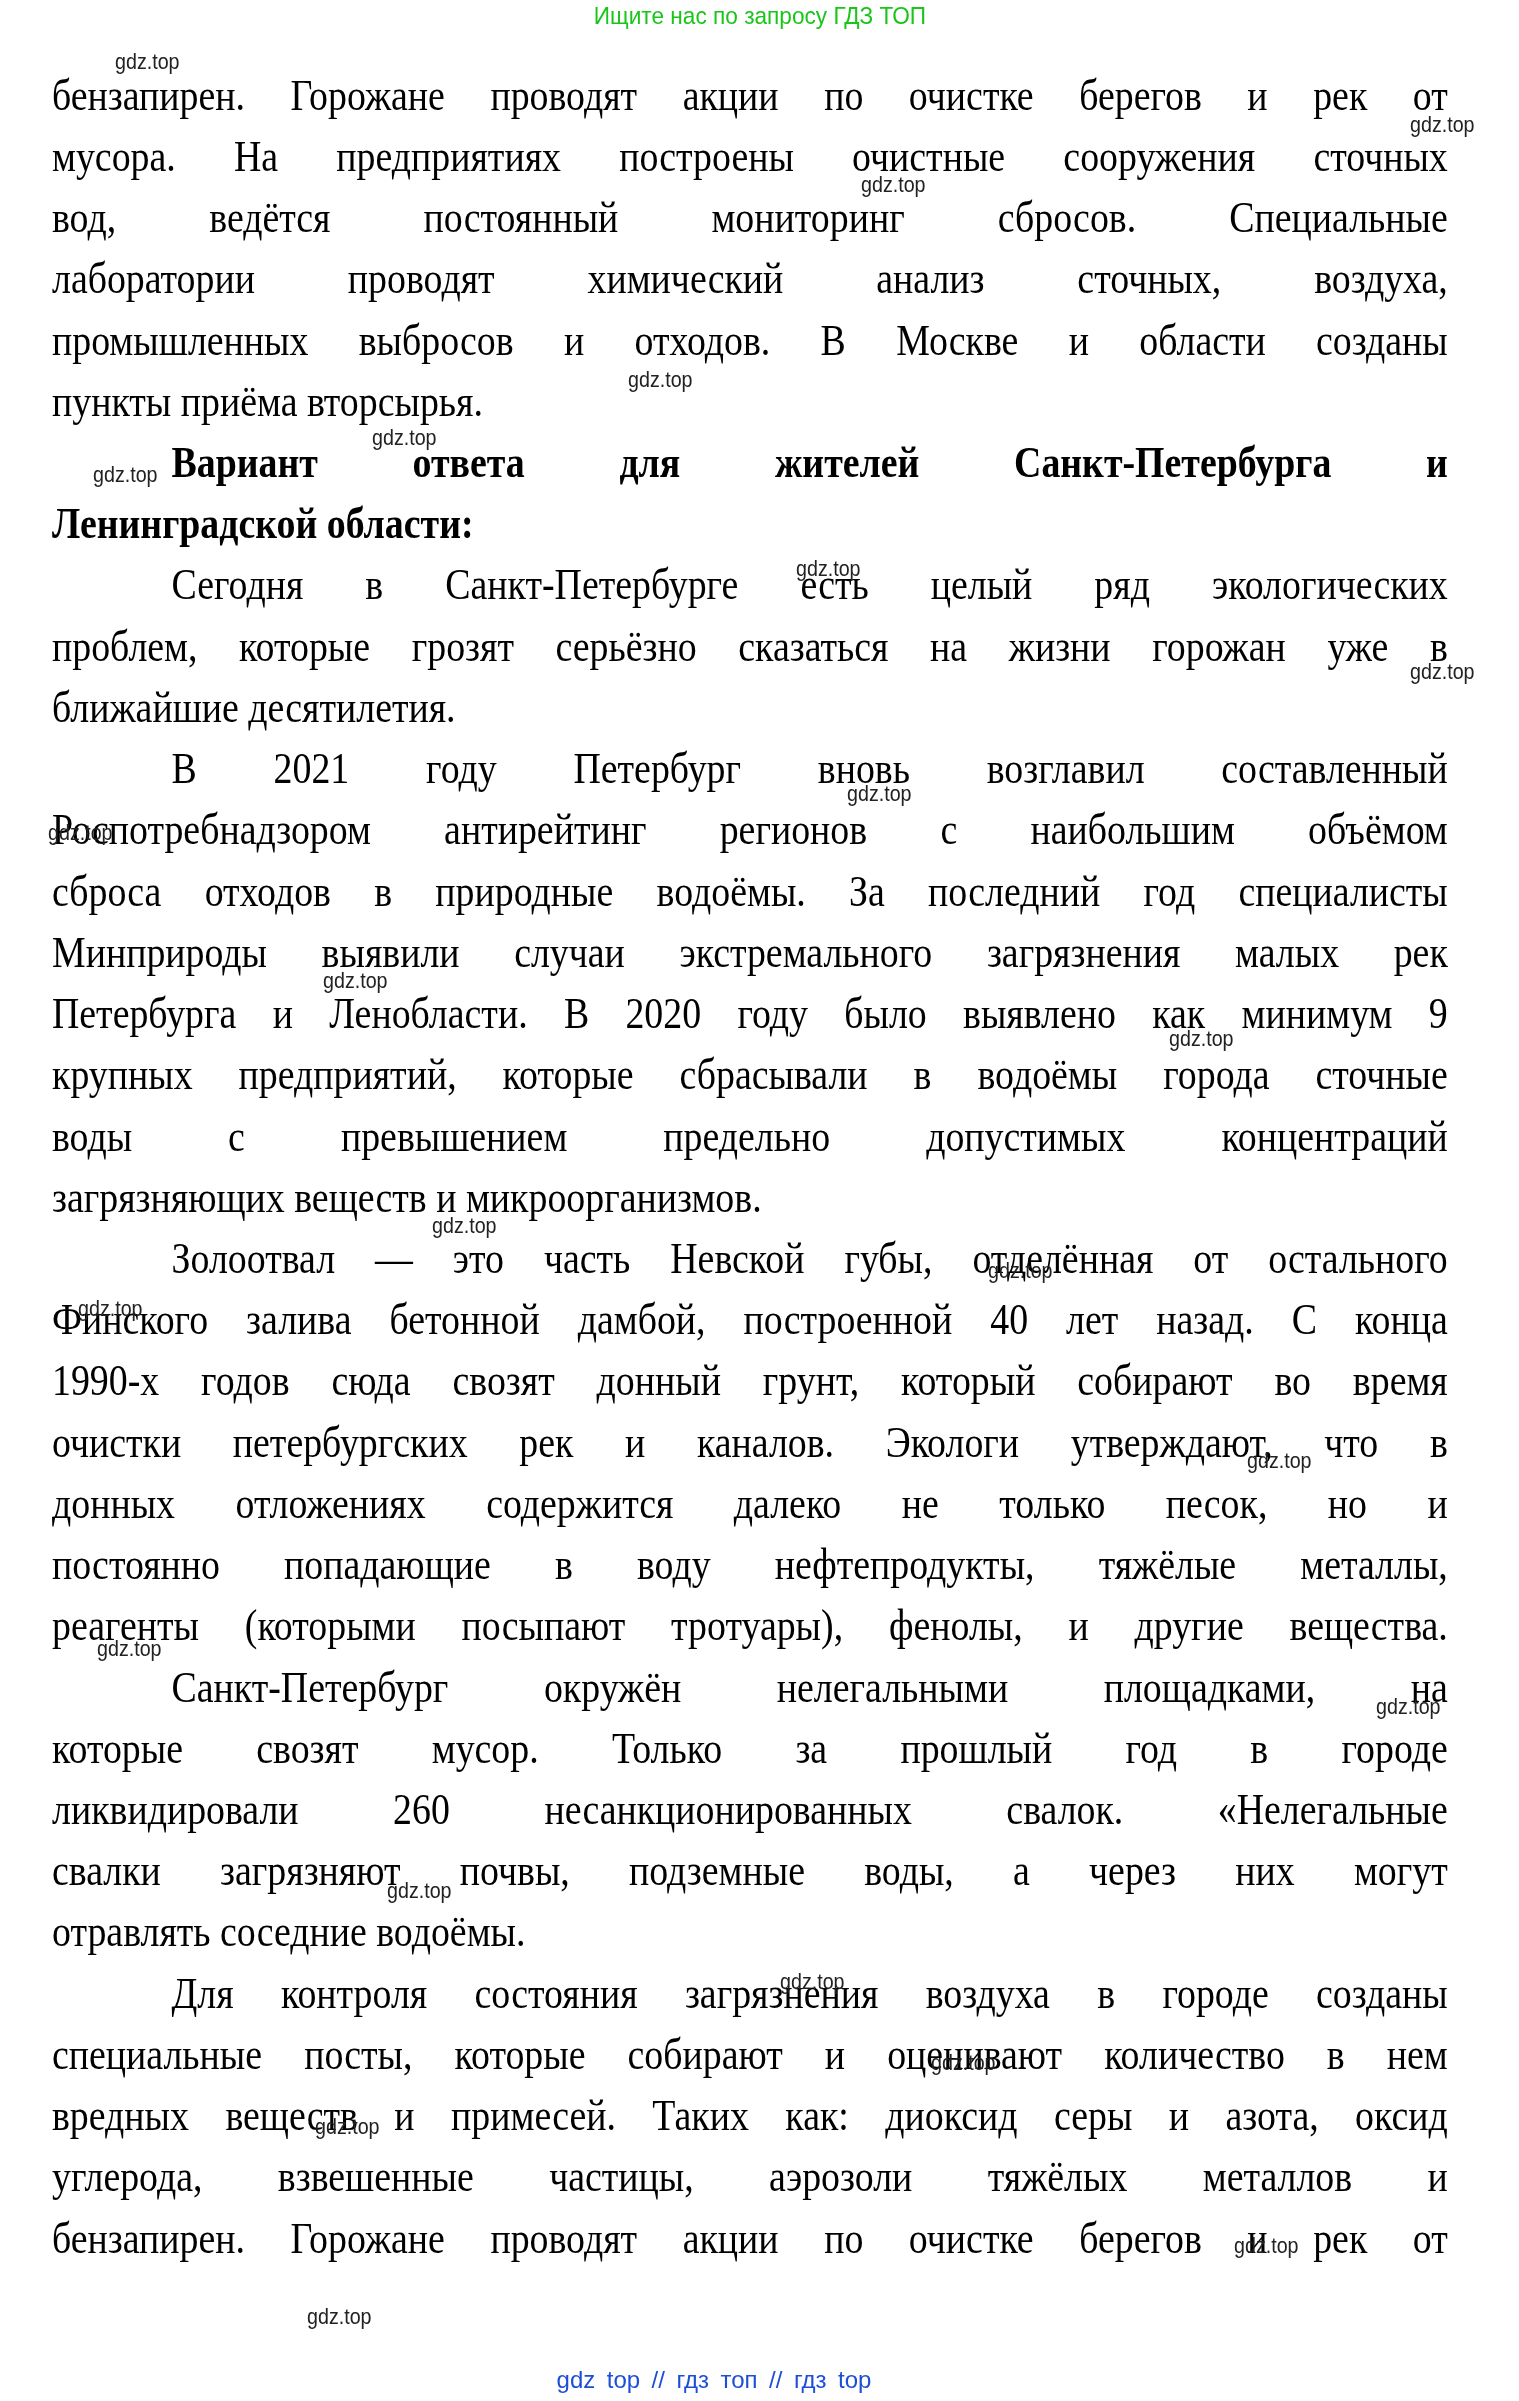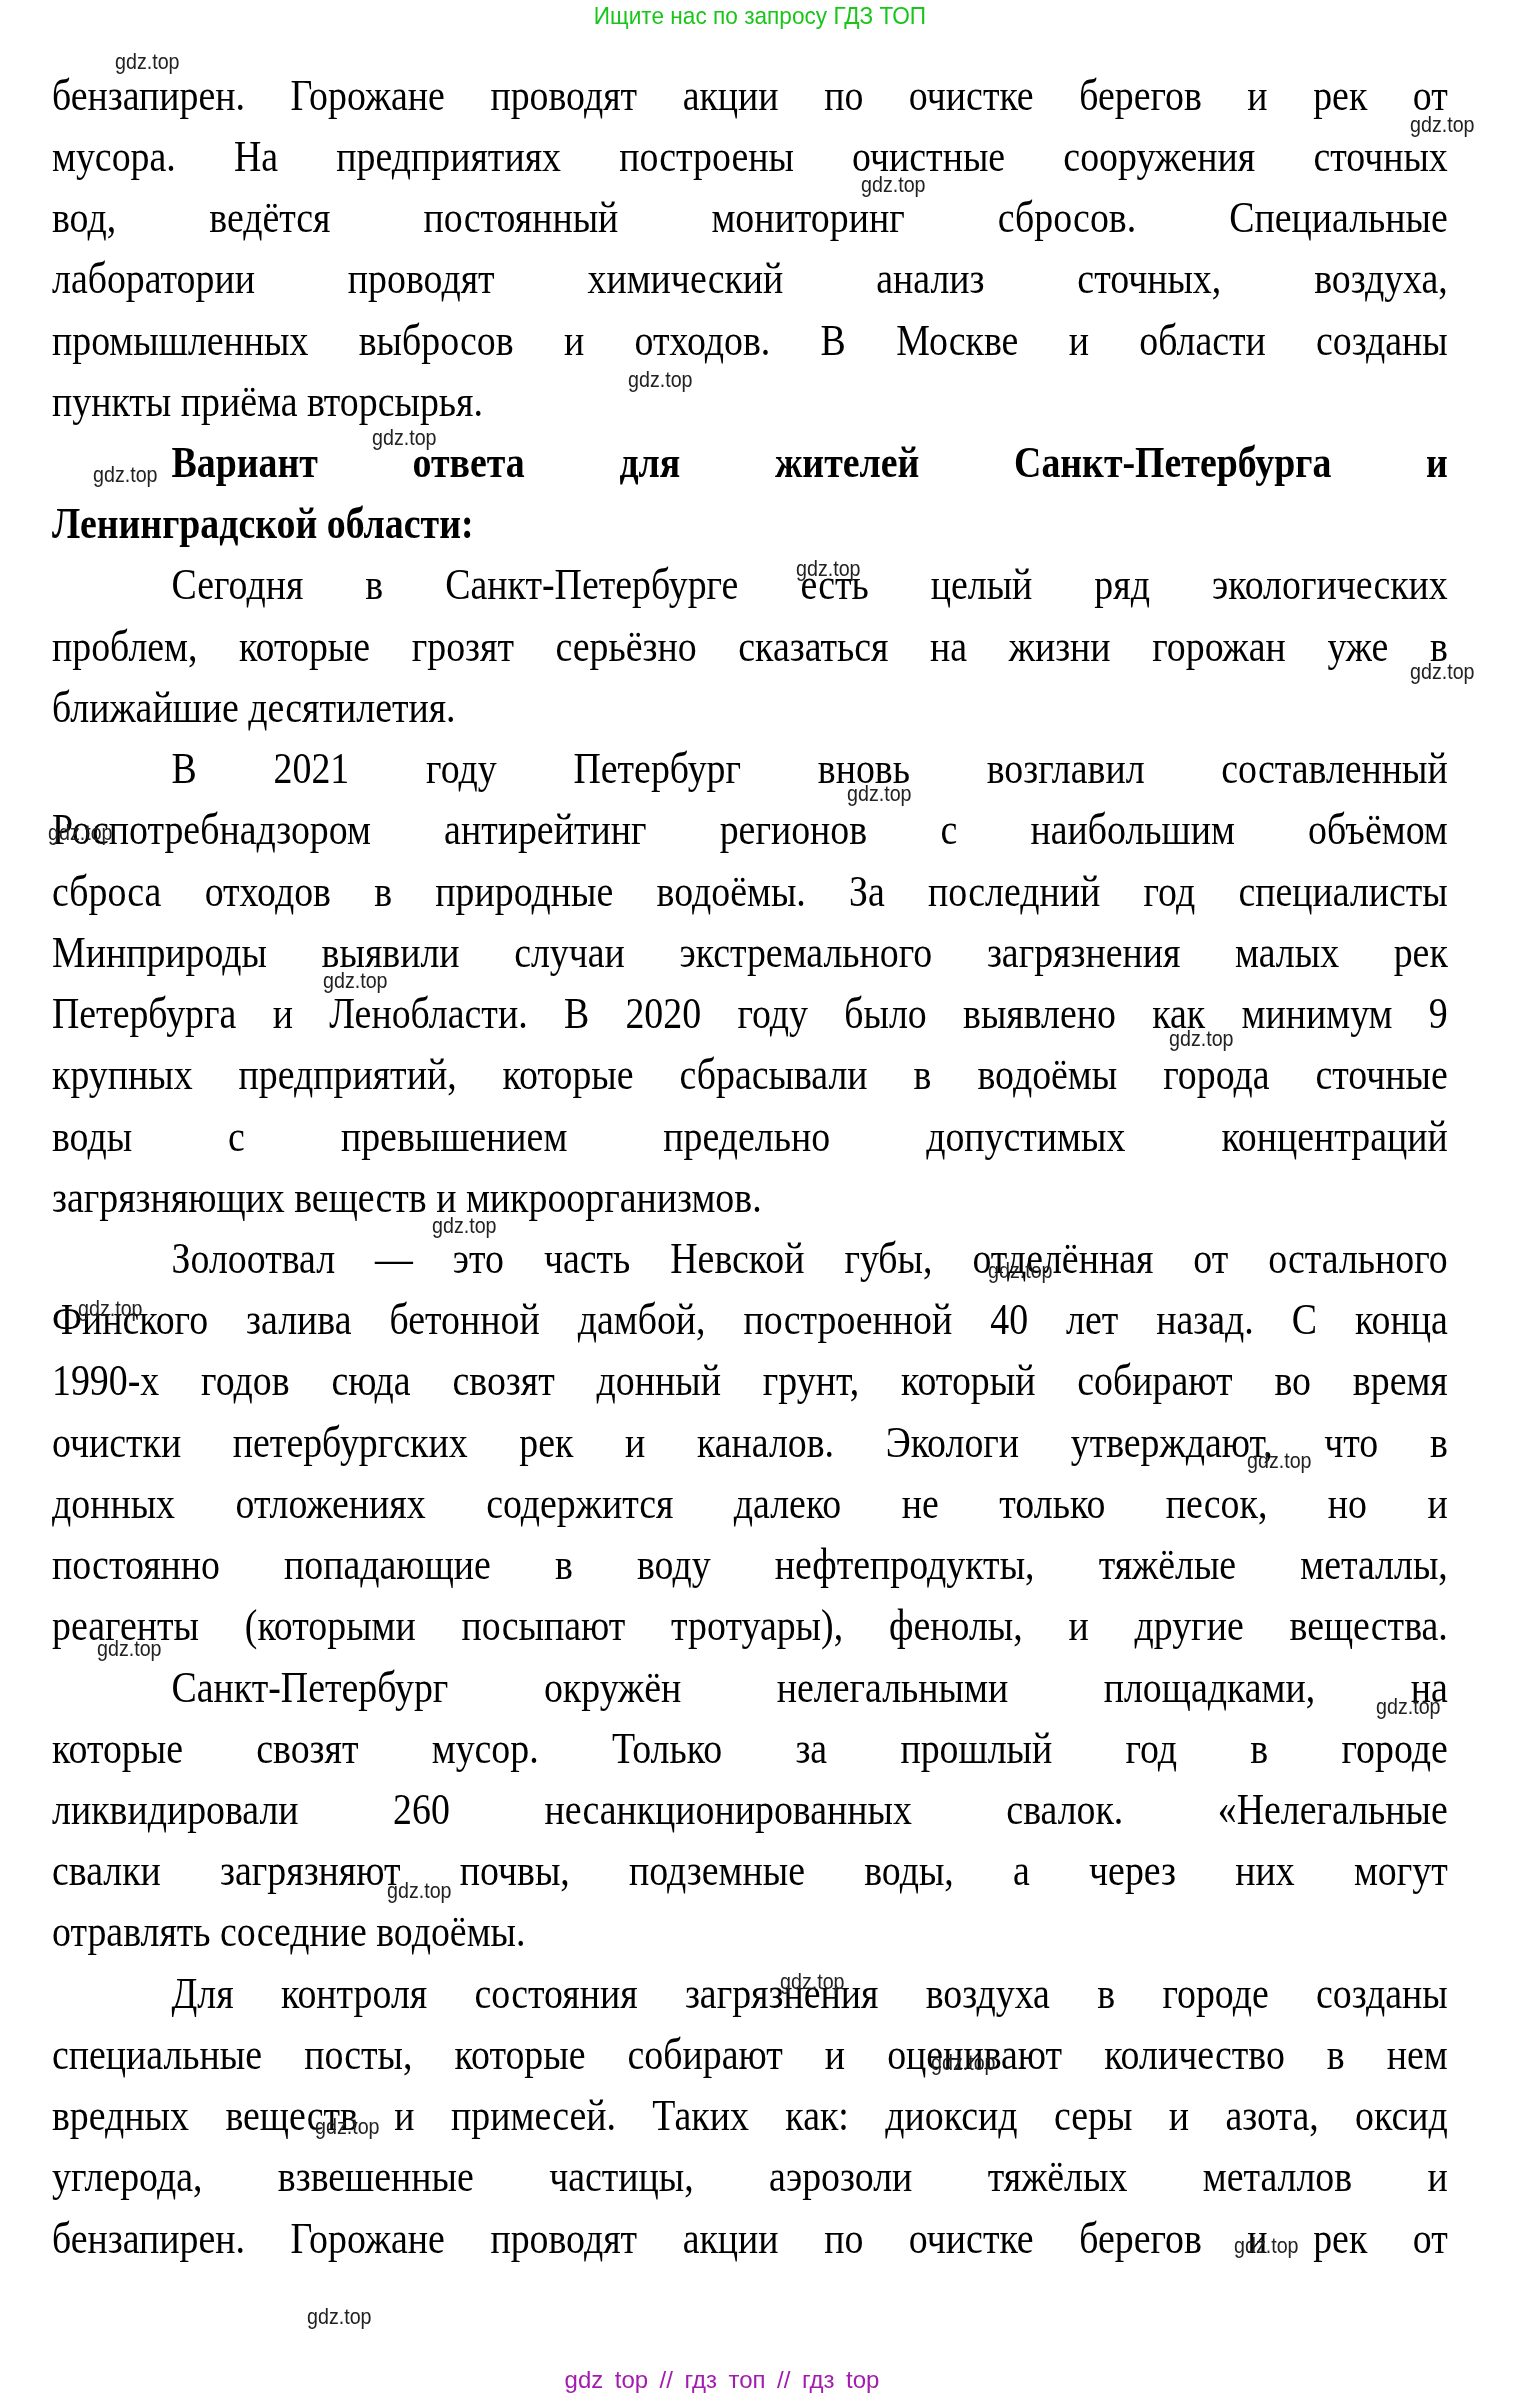--- a/index.html
+++ b/index.html
@@ -28,9 +28,9 @@
     transform: scaleX(0.92); transform-origin: left center;
   }
   .footer {
-    position: absolute; left: 8px; top: 2364px; width: 1428px; height: 32px;
+    position: absolute; left: 0; top: 2364px; width: 1428px; height: 32px;
     text-align: center; font-family: "Liberation Sans", sans-serif;
-    font-size: 24px; line-height: 32px; color: #a21caf; word-spacing: 4.8px;
+    font-size: 24px; line-height: 32px; color: #1d4ed8; word-spacing: 4.8px;
   }
 </style>
 </head>

